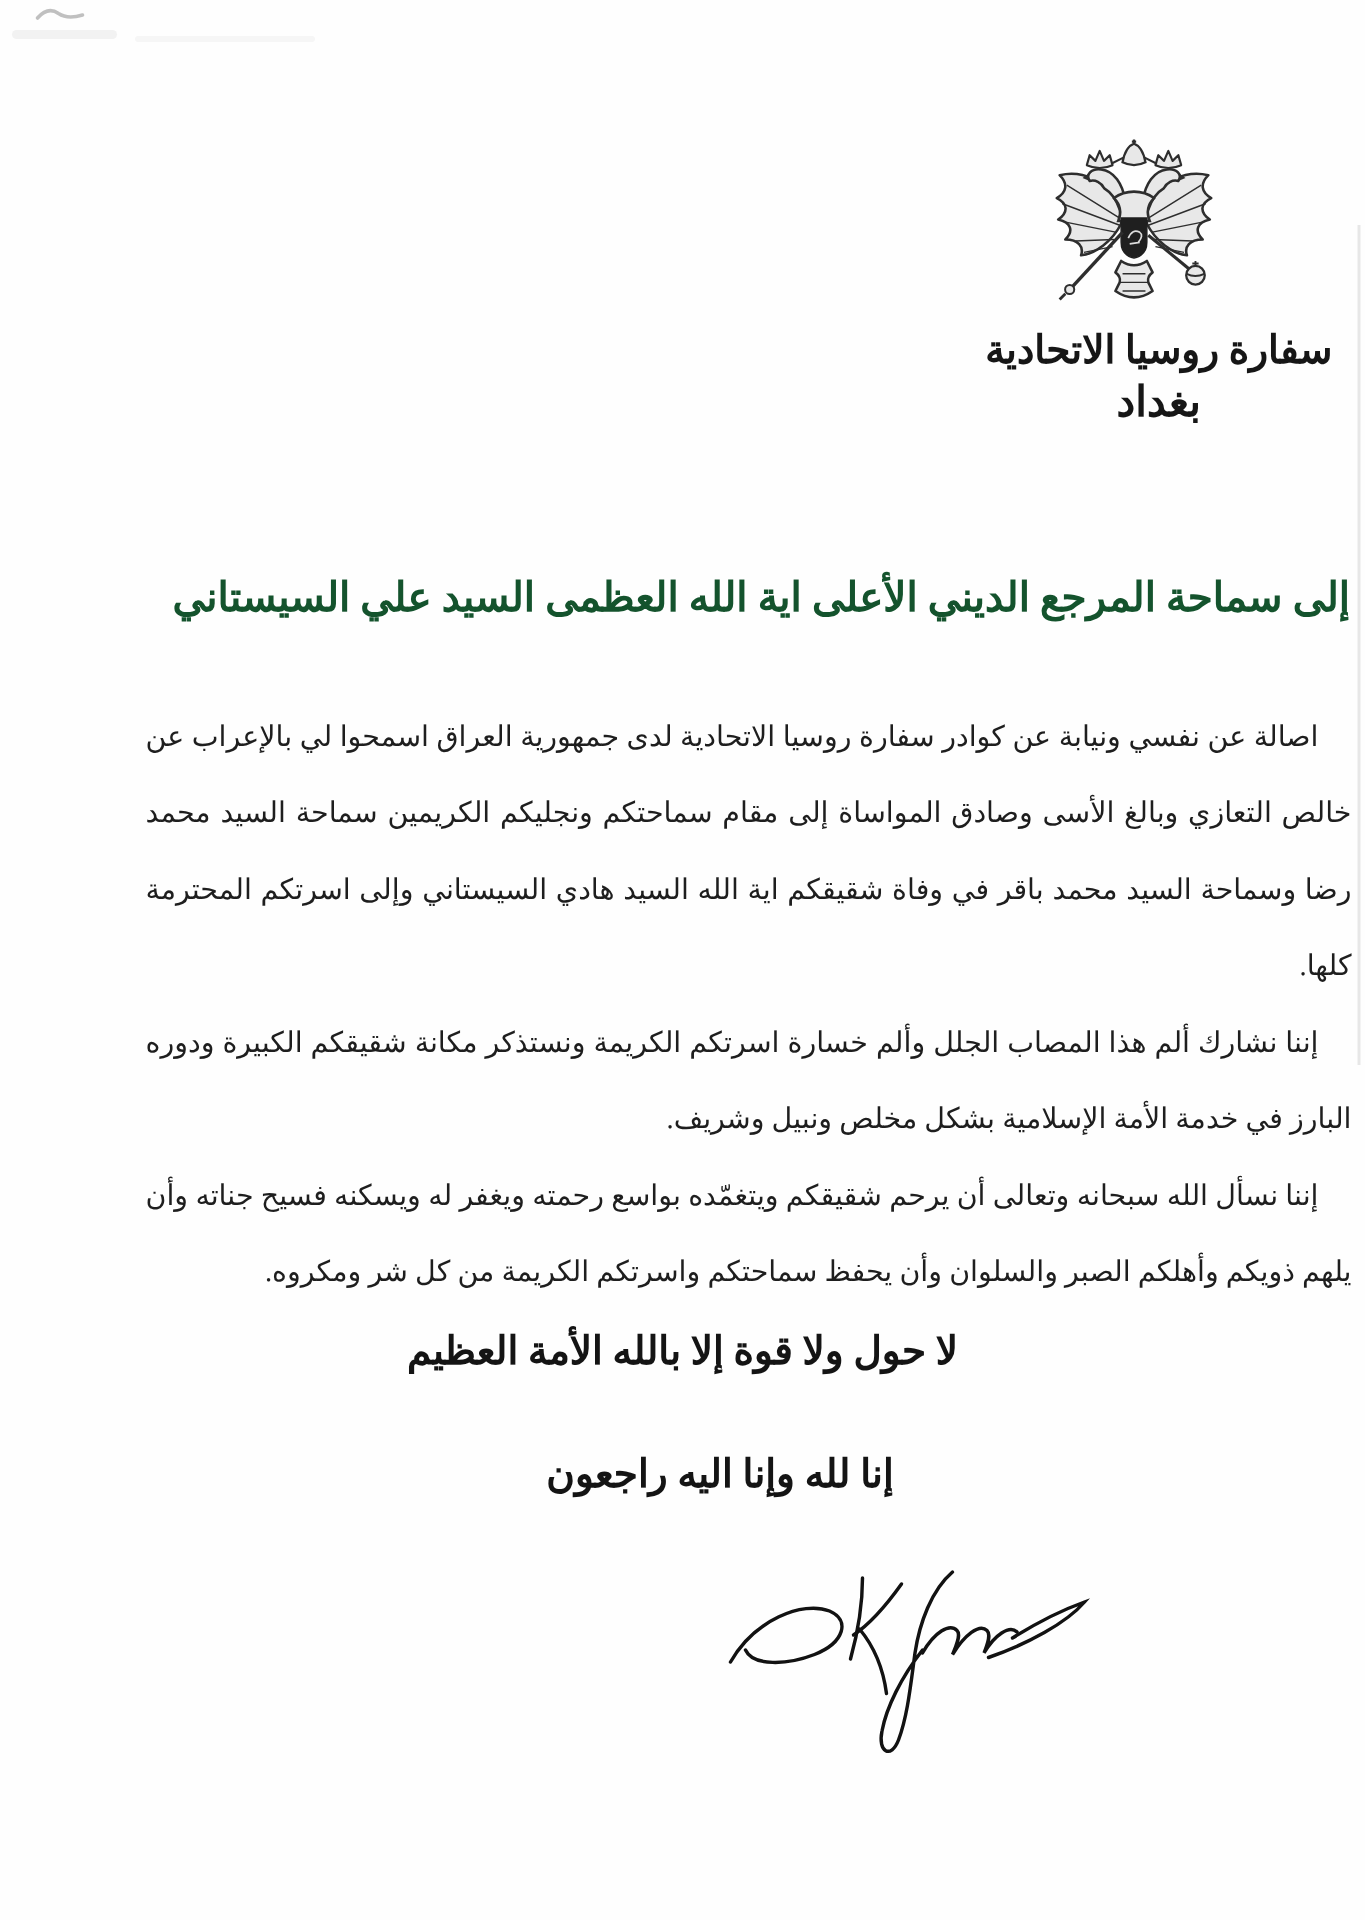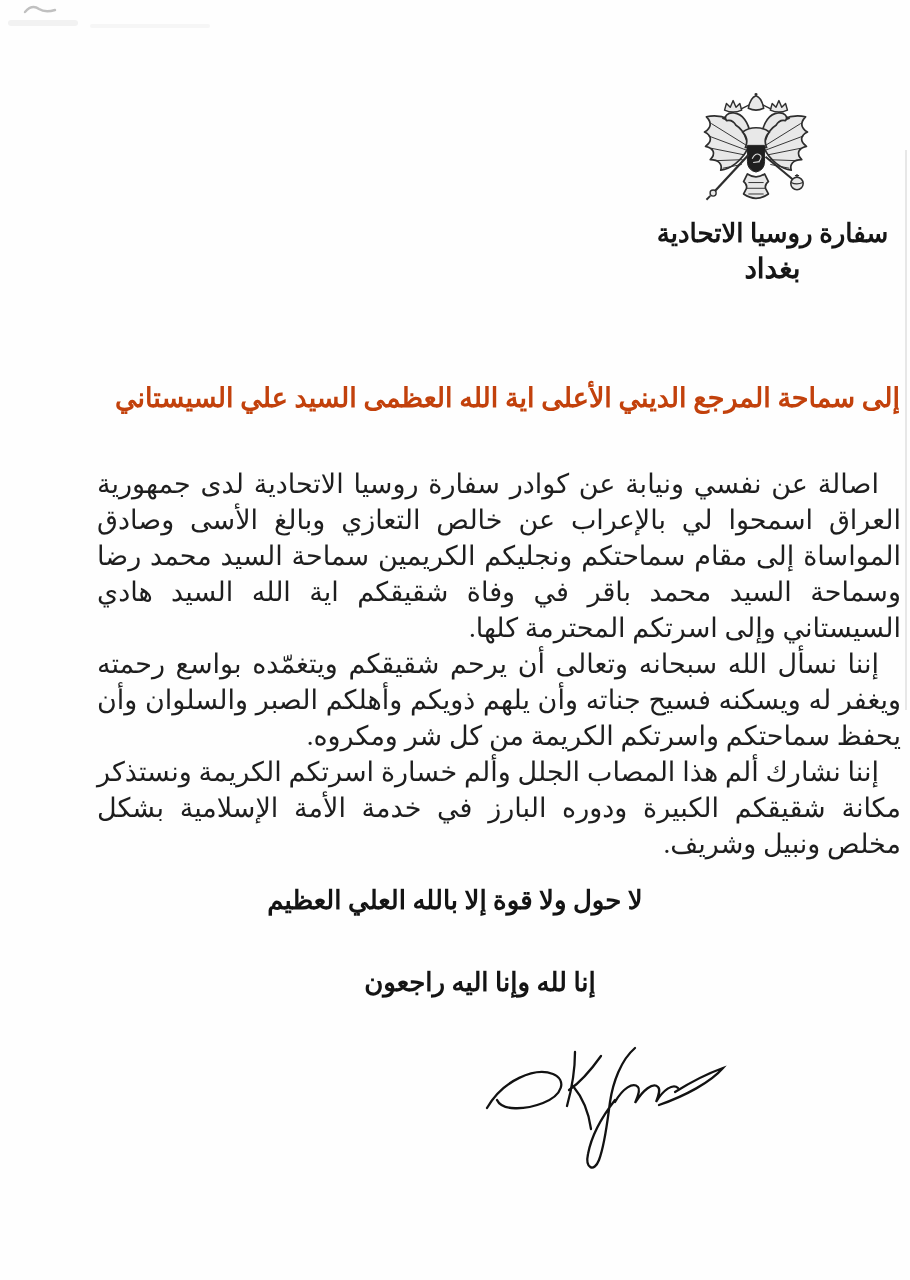--- a/index.html
+++ b/index.html
@@ -34,7 +34,7 @@
   .addressee{
     position:absolute;right:10px;top:380px;width:800px;
     direction:rtl;text-align:right;
-    font-weight:bold;font-size:27px;line-height:36px;color:#c2410c;
+    font-weight:bold;font-size:27px;line-height:36px;color:#14532d;
   }
 
   

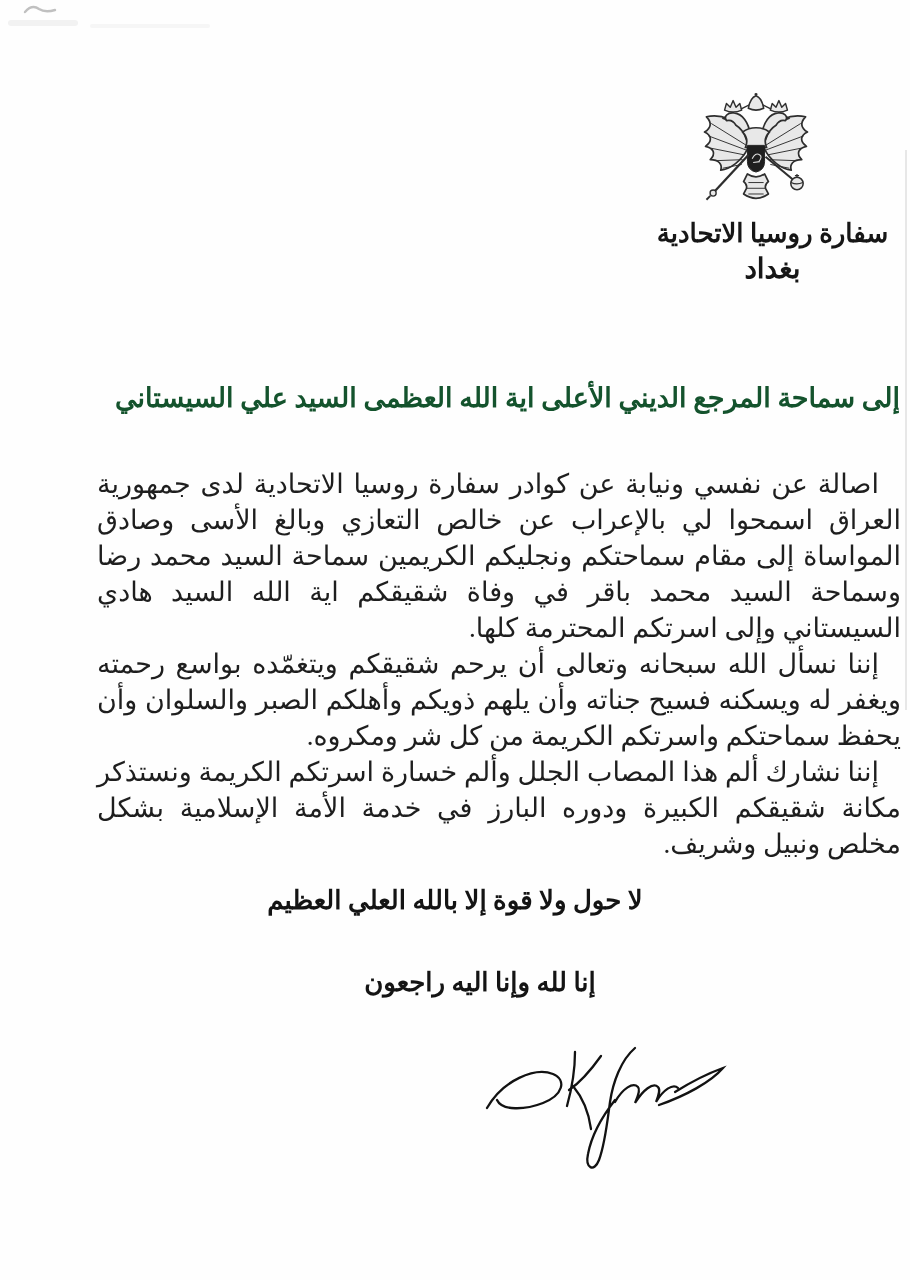--- a/index.html
+++ b/index.html
@@ -41,7 +41,7 @@
   .body-text{
     position:absolute;right:9px;top:466px;width:804px;
     direction:rtl;text-align:justify;text-align-last:right;
-    font-size:27px;line-height:36px;color:#1e1e1e;margin-left:12px;
+    font-size:19px;line-height:51px;color:#1e1e1e;margin-left:12px;
   }
   .body-text p{margin:0;text-indent:22px;}
 

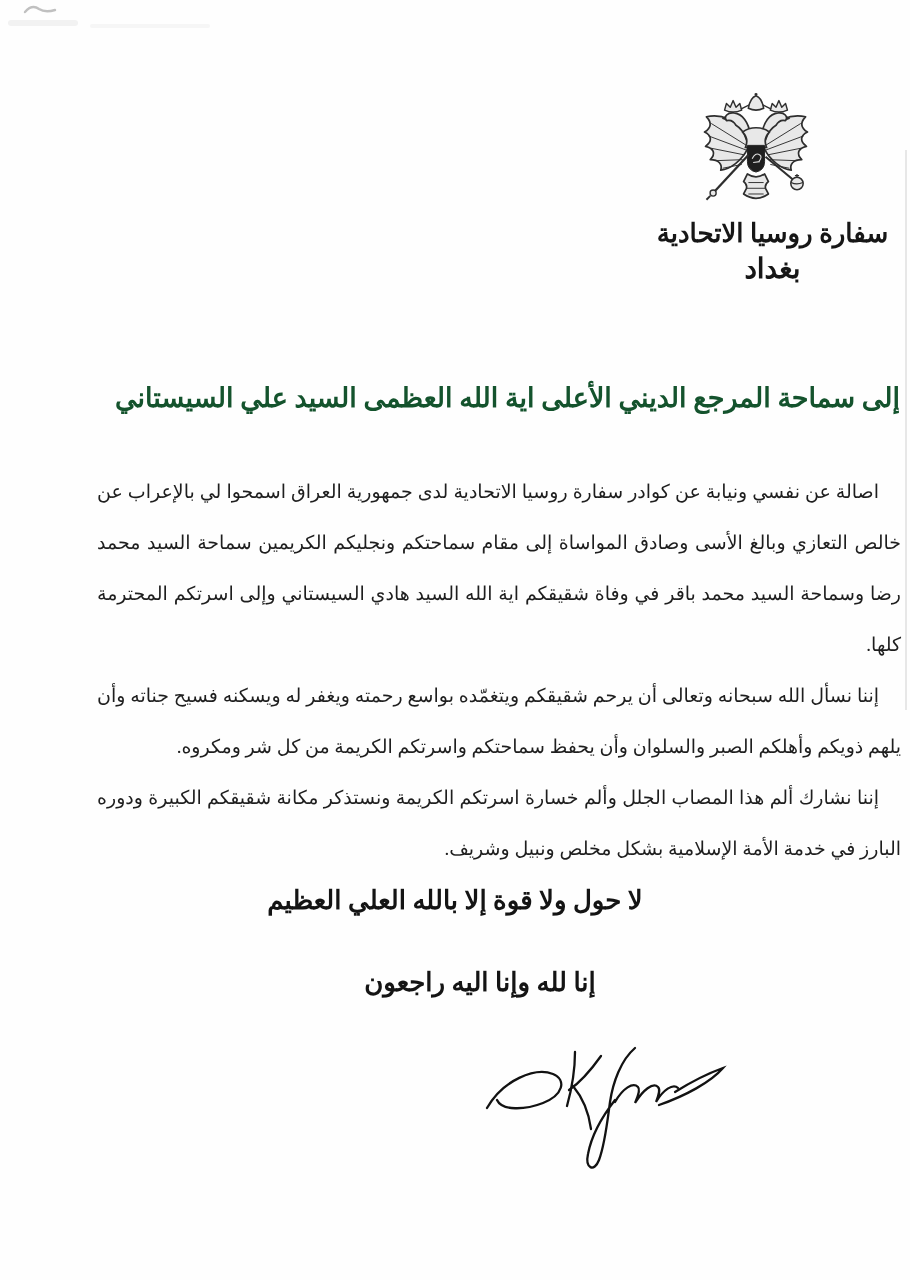--- a/index.html
+++ b/index.html
@@ -122,8 +122,8 @@
 
   <div class="body-text">
     <p>اصالة عن نفسي ونيابة عن كوادر سفارة روسيا الاتحادية لدى جمهورية العراق اسمحوا لي بالإعراب عن خالص التعازي وبالغ الأسى وصادق المواساة إلى مقام سماحتكم ونجليكم الكريمين سماحة السيد محمد رضا وسماحة السيد محمد باقر في وفاة شقيقكم اية الله السيد هادي السيستاني وإلى اسرتكم المحترمة كلها.</p>
+    <p>إننا نشارك ألم هذا المصاب الجلل وألم خسارة اسرتكم الكريمة ونستذكر مكانة شقيقكم الكبيرة ودوره البارز في خدمة الأمة الإسلامية بشكل مخلص ونبيل وشريف.</p>
     <p>إننا نسأل الله سبحانه وتعالى أن يرحم شقيقكم ويتغمّده بواسع رحمته ويغفر له ويسكنه فسيح جناته وأن يلهم ذويكم وأهلكم الصبر والسلوان وأن يحفظ سماحتكم واسرتكم الكريمة من كل شر ومكروه.</p>
-    <p>إننا نشارك ألم هذا المصاب الجلل وألم خسارة اسرتكم الكريمة ونستذكر مكانة شقيقكم الكبيرة ودوره البارز في خدمة الأمة الإسلامية بشكل مخلص ونبيل وشريف.</p>
   </div>
 
   <div class="declaration decl-1">لا حول ولا قوة إلا بالله العلي العظيم</div>

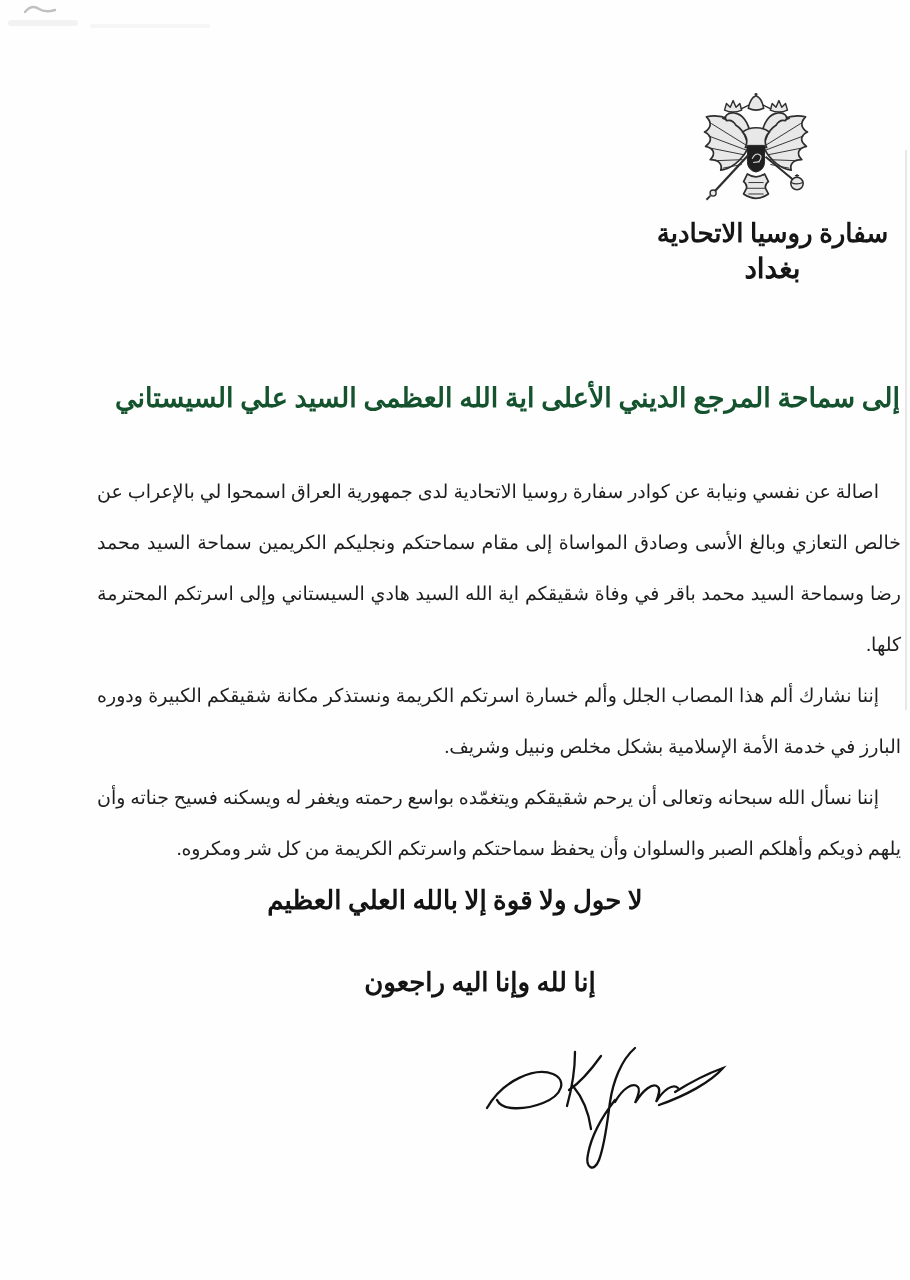--- a/index.html
+++ b/index.html
@@ -126,7 +126,7 @@
     <p>إننا نسأل الله سبحانه وتعالى أن يرحم شقيقكم ويتغمّده بواسع رحمته ويغفر له ويسكنه فسيح جناته وأن يلهم ذويكم وأهلكم الصبر والسلوان وأن يحفظ سماحتكم واسرتكم الكريمة من كل شر ومكروه.</p>
   </div>
 
-  <div class="declaration decl-1">لا حول ولا قوة إلا بالله العلي العظيم</div>
+  <div class="declaration decl-1">لا حول ولا قوة إلا بالله الأمة العظيم</div>
   <div class="declaration decl-2">إنا لله وإنا اليه راجعون</div>
 
   <svg class="signature-svg" viewBox="0 0 252 152">

